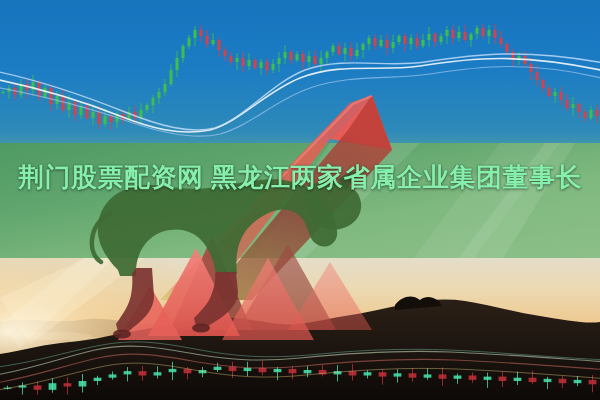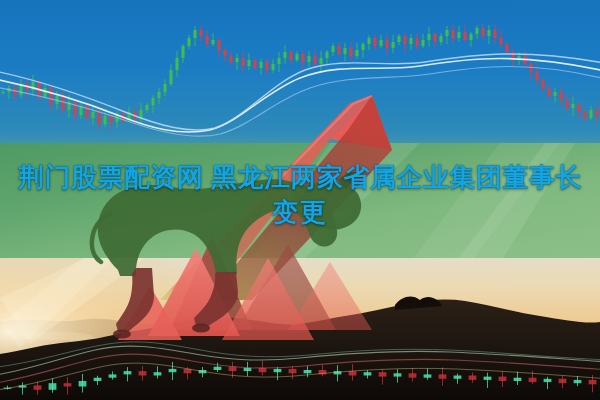--- a/index.html
+++ b/index.html
@@ -48,7 +48,7 @@
   }
   .title-line{
     display:block;
-    color:#0ea5e9;
+    color:#86efac;
     font-size:26px;
     line-height:35px;
     font-weight:700;

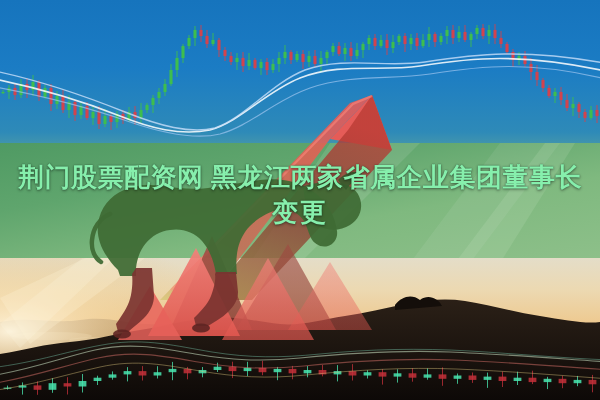--- a/index.html
+++ b/index.html
@@ -520,7 +520,6 @@
 
   <div class="title-block">
     <span class="title-line l1">荆门股票配资网 黑龙江两家省属企业集团董事长</span>
-    <span class="title-line l2">变更</span>
   </div>
 
 </div>

